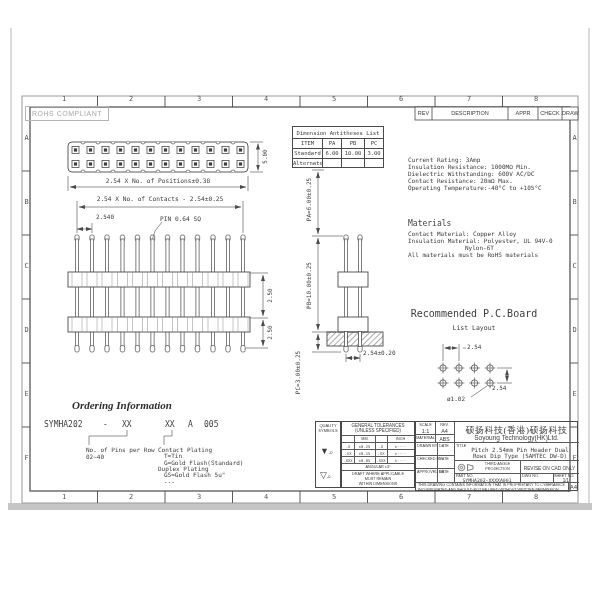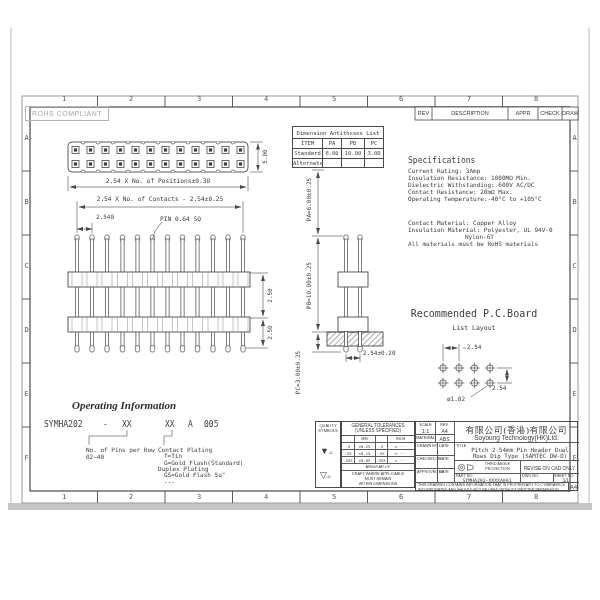--- a/index.html
+++ b/index.html
@@ -337,7 +337,6 @@
 <div class="dim" style="left:363px;top:349px">2.54±0.20</div>
 
 <div class="speck" style="left:408px;top:156px;width:170px">
-  <div class="ttl">Specifications</div>
   <div class="li">Current Rating:  3Amp</div>
   <div class="li">Insulation Resistance: 1000MΩ Min.</div>
   <div class="li">Dielectric Withstanding:  600V AC/DC</div>

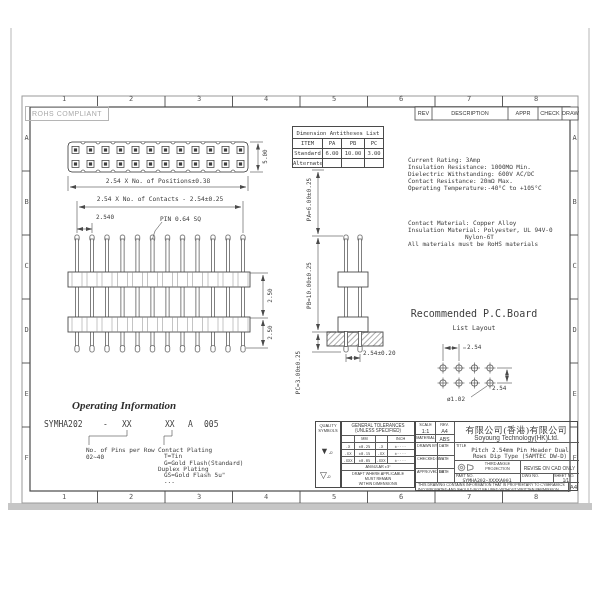--- a/index.html
+++ b/index.html
@@ -344,6 +344,7 @@
   <div class="li">Operating Temperature:-40°C to +105°C</div>
 </div>
 <div class="speck" style="left:408px;top:219px;width:170px">
+  <div class="ttl">Materials</div>
   <div class="li">Contact Material: Copper Alloy</div>
   <div class="li">Insulation Material: Polyester, UL 94V-0</div>
   <div class="li" style="padding-left:57px">Nylon-6T</div>

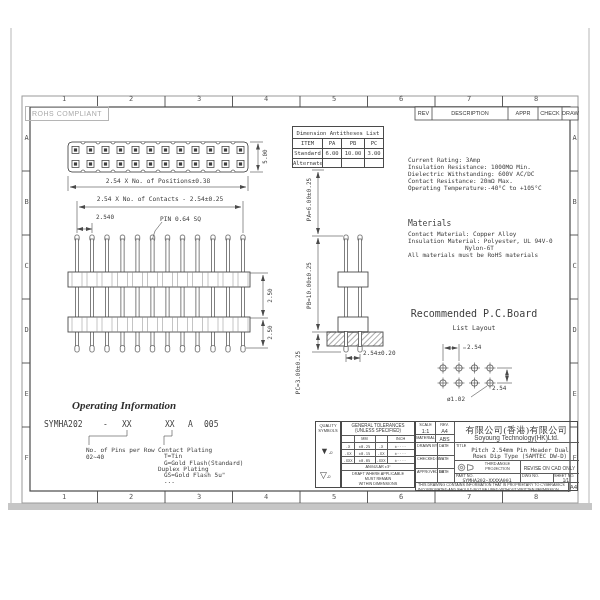--- a/index.html
+++ b/index.html
@@ -357,7 +357,7 @@
 <div class="dim" style="left:492px;top:384px">2.54</div>
 <div class="dim" style="left:447px;top:395px">ø1.02</div>
 
-<div class="abs" style="left:72px;top:399px;font-family:'Liberation Serif',serif;font-weight:bold;font-style:italic;font-size:11px;color:#2e2e2e">Operating Information</div>
+<div class="abs" style="left:72px;top:399px;font-family:'Liberation Serif',serif;font-weight:bold;font-style:italic;font-size:11px;color:#2e2e2e">Ordering Information</div>
 <div class="dim" style="left:44px;top:420px;font-size:8px">SYMHA202</div>
 <div class="dim" style="left:103px;top:420px;font-size:8px">-</div>
 <div class="dim" style="left:122px;top:420px;font-size:8px">XX</div>

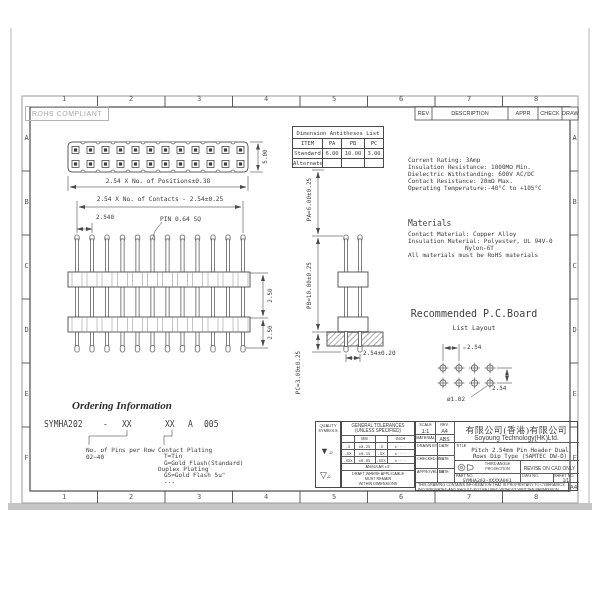--- a/index.html
+++ b/index.html
@@ -449,7 +449,7 @@
   <div class="cell" style="left:1px;top:48px">APPROVED BY</div>
   <div class="cell" style="left:23px;top:48px">DATE</div>
 
-  <div class="cell tinyc" style="left:38px;top:1.5px;width:125px;font-size:9px;letter-spacing:.5px;font-family:'Liberation Serif',serif">有限公司(香港)有限公司</div>
+  <div class="cell tinyc" style="left:38px;top:1.5px;width:125px;font-size:9px;letter-spacing:.5px;font-family:'Liberation Serif',serif">硕扬科技(香港)硕扬科技</div>
   <div class="cell tinyc" style="left:38px;top:12px;width:125px;font-size:6.5px">Soyoung Technology(HK)Ltd.</div>
 
   <div class="cell" style="left:40px;top:21.5px">TITLE</div>

